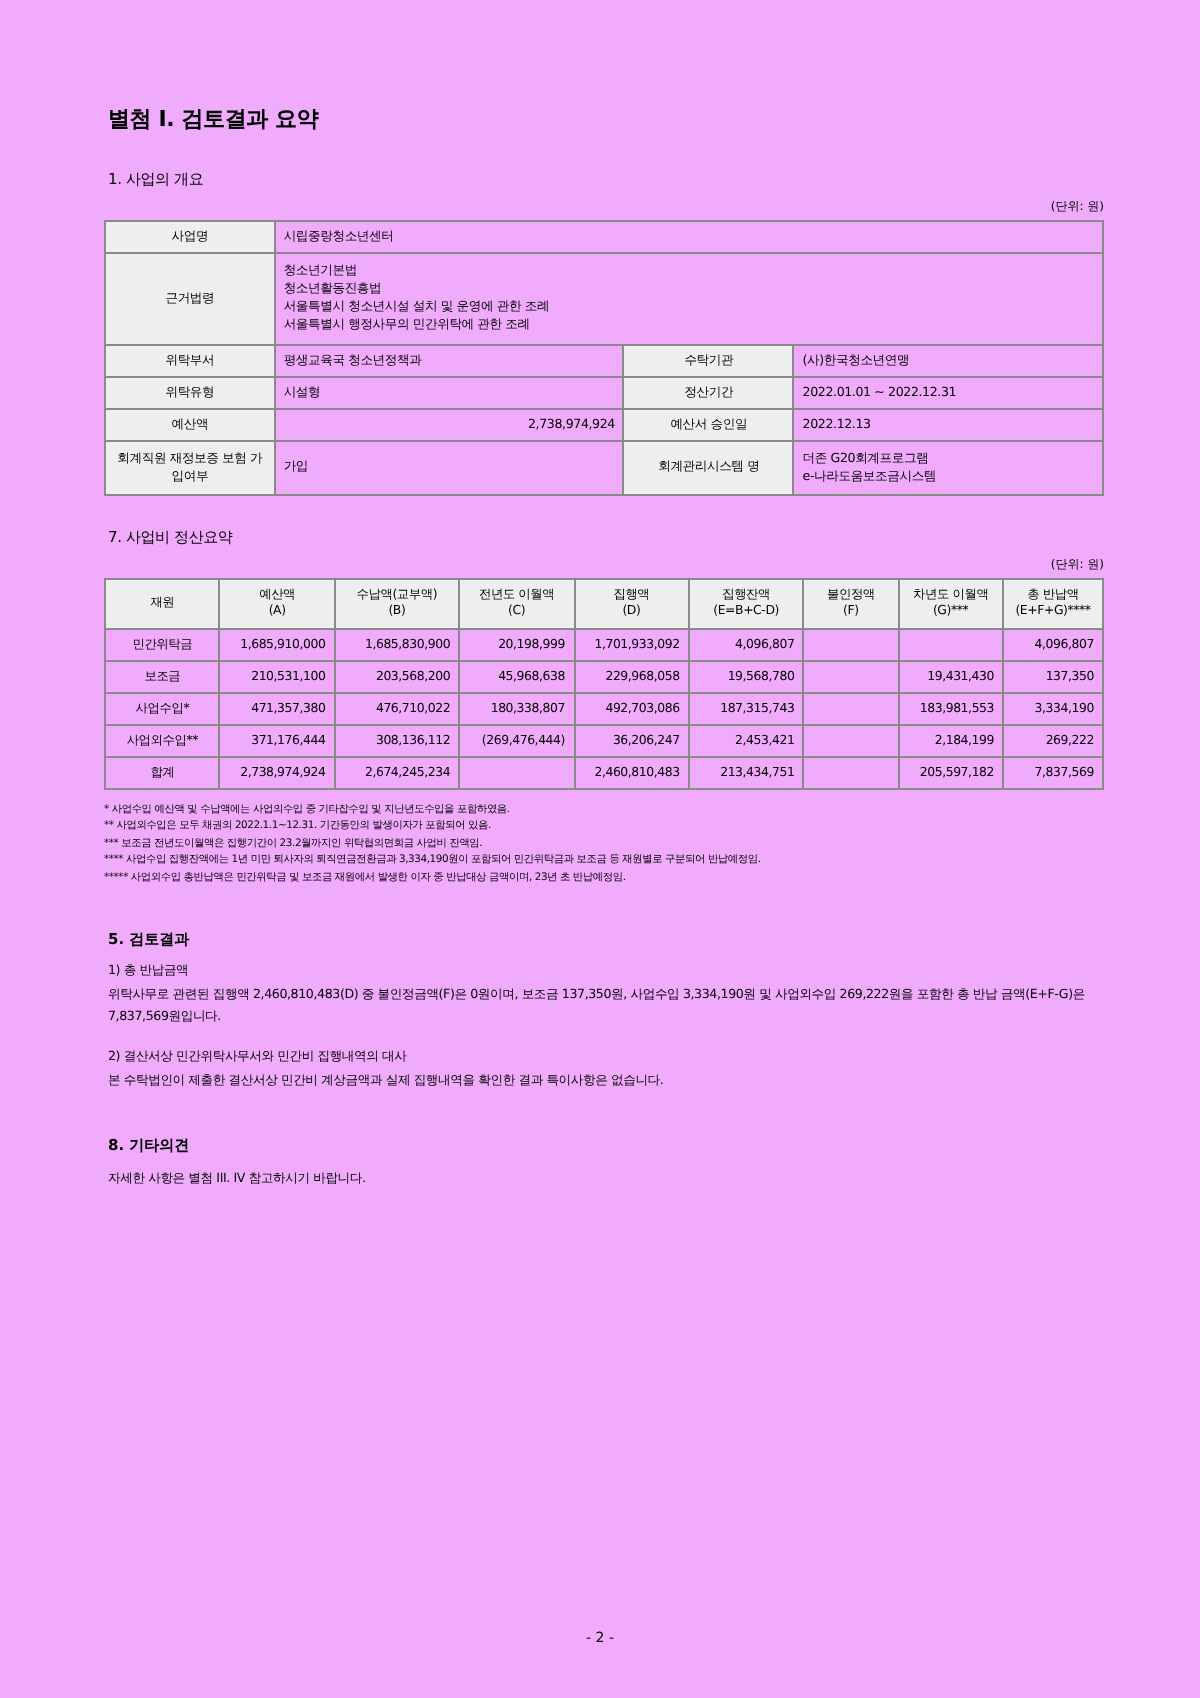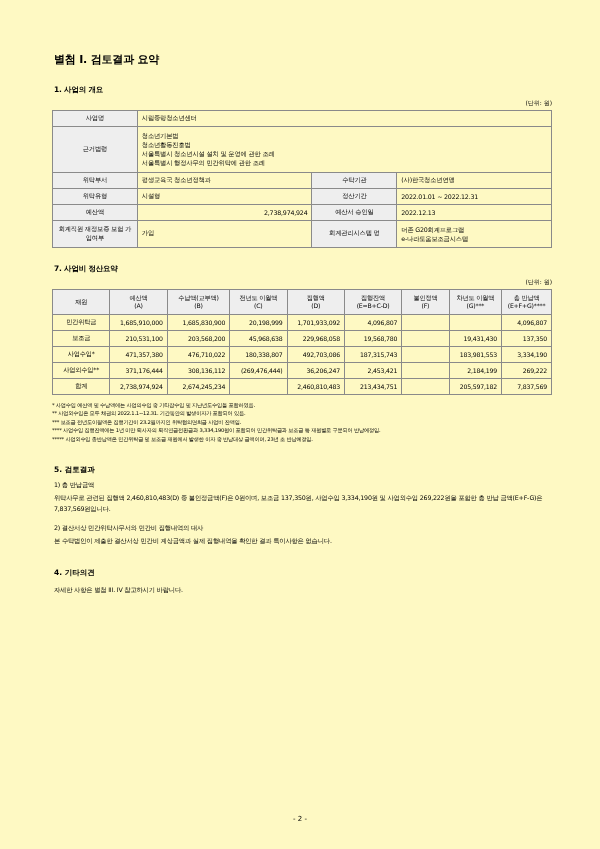--- a/index.html
+++ b/index.html
@@ -13,7 +13,7 @@
   .page {
     width: 600px;
     height: 849px;
-    background: #fef9c3;
+    background: #f0abfc;
     position: relative;
     margin: 0 auto;
     box-sizing: border-box;

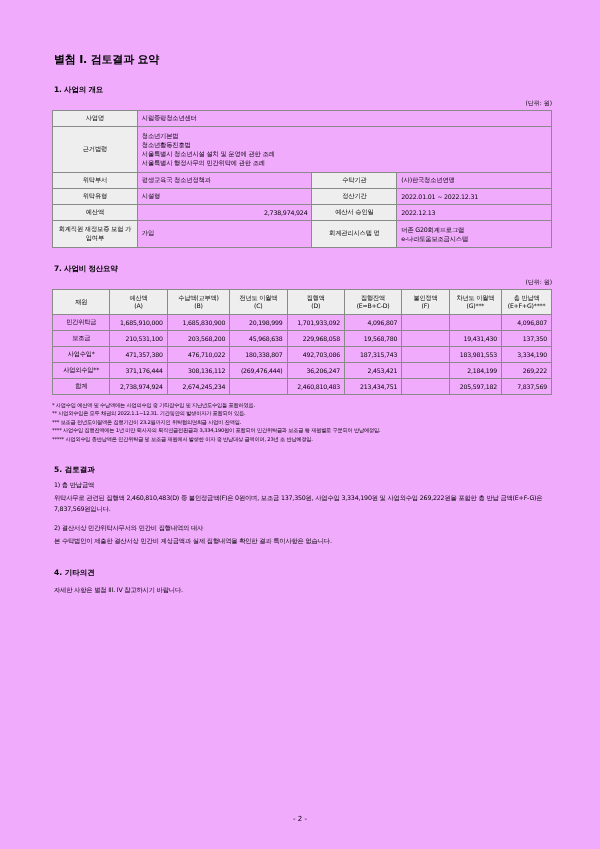--- a/index.html
+++ b/index.html
@@ -29,7 +29,7 @@
   }
   .sec-heading {
     font-size: 7.5px;
-    font-weight: bold;
+    font-weight: normal;
     color: #000;
     margin: 0 0 4px 2px;
     letter-spacing: -0.2px;

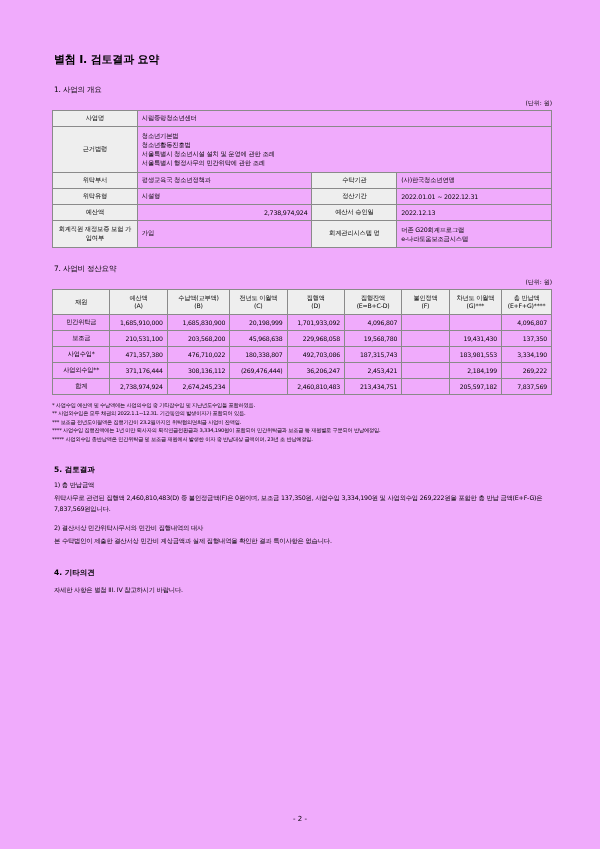--- a/index.html
+++ b/index.html
@@ -303,7 +303,7 @@
 
   <div class="section-gap"></div>
 
-  <div class="sec3-heading">4. 기타의견</div>
+  <div class="sec3-heading">8. 기타의견</div>
   <div class="body-text">자세한 사항은 별첨 III. IV 참고하시기 바랍니다.</div>
 
   <div class="page-number">- 2 -</div>

